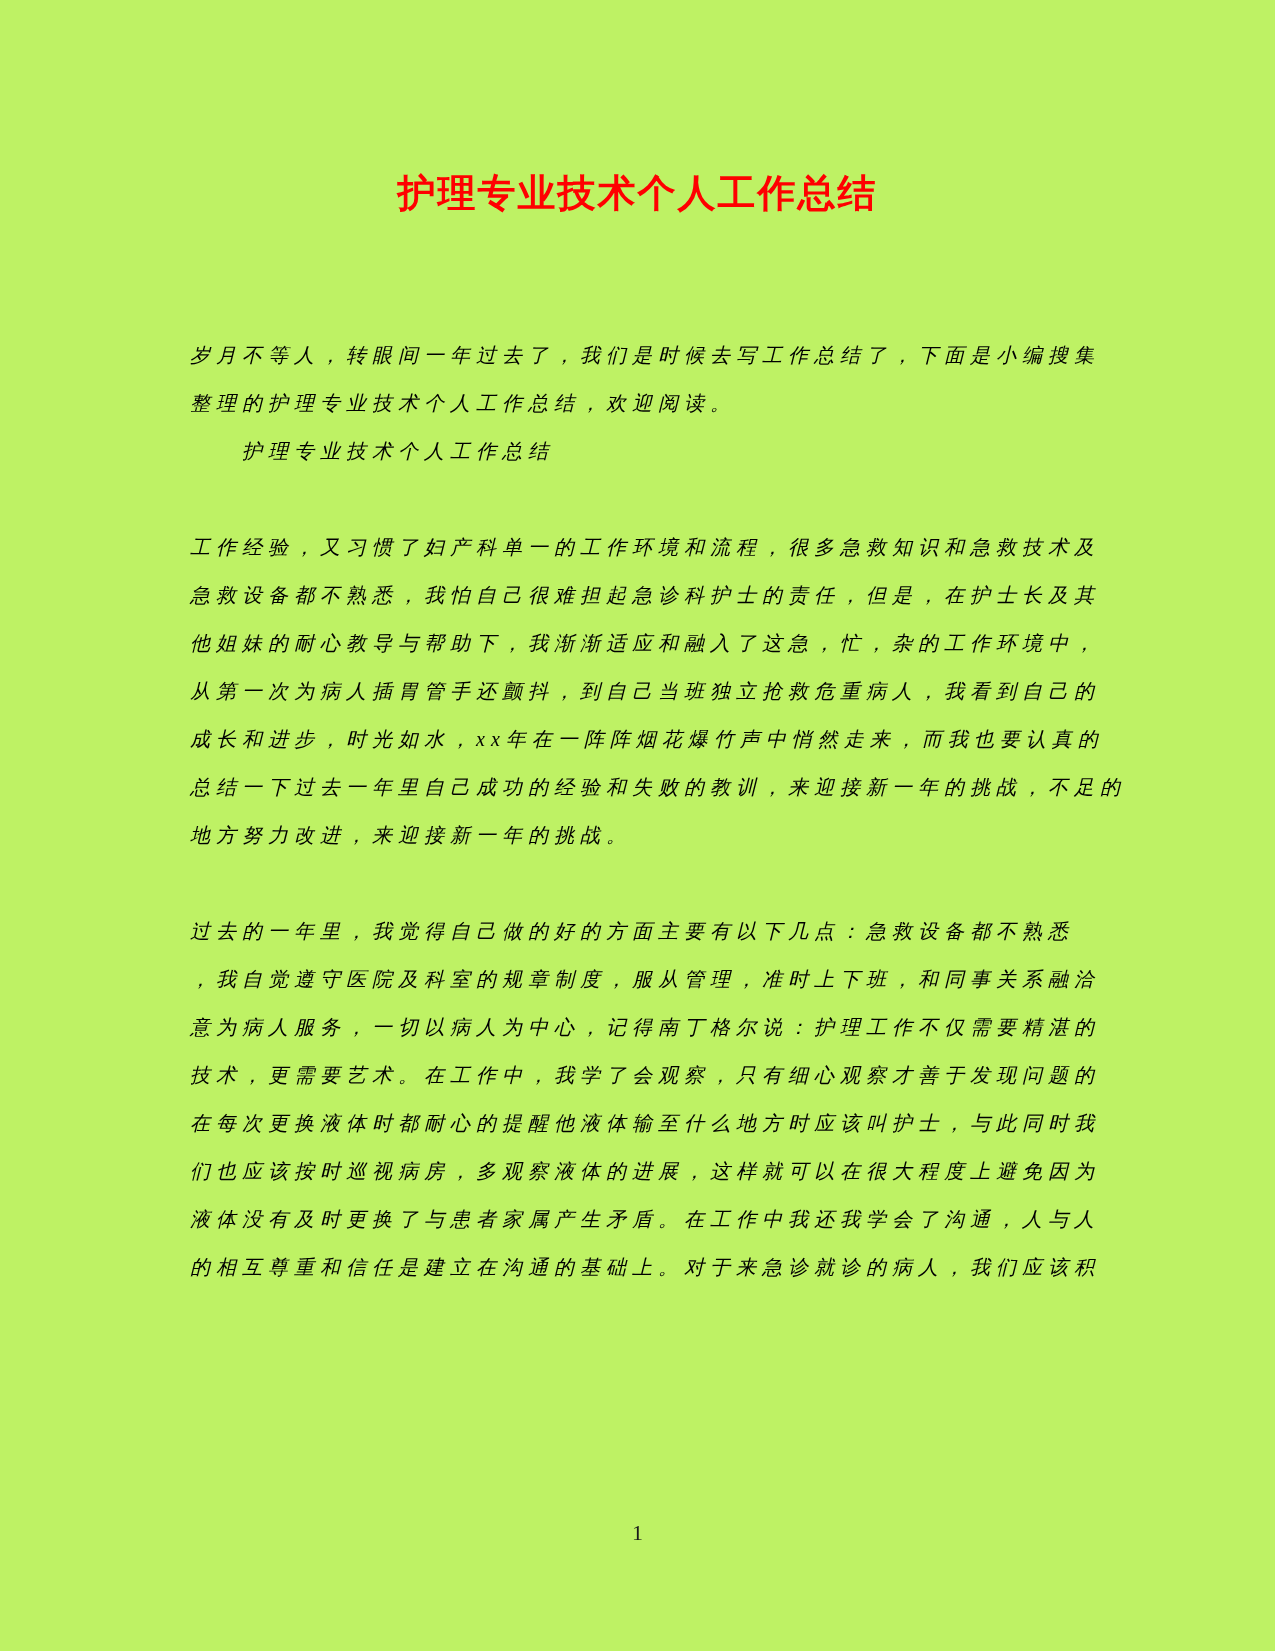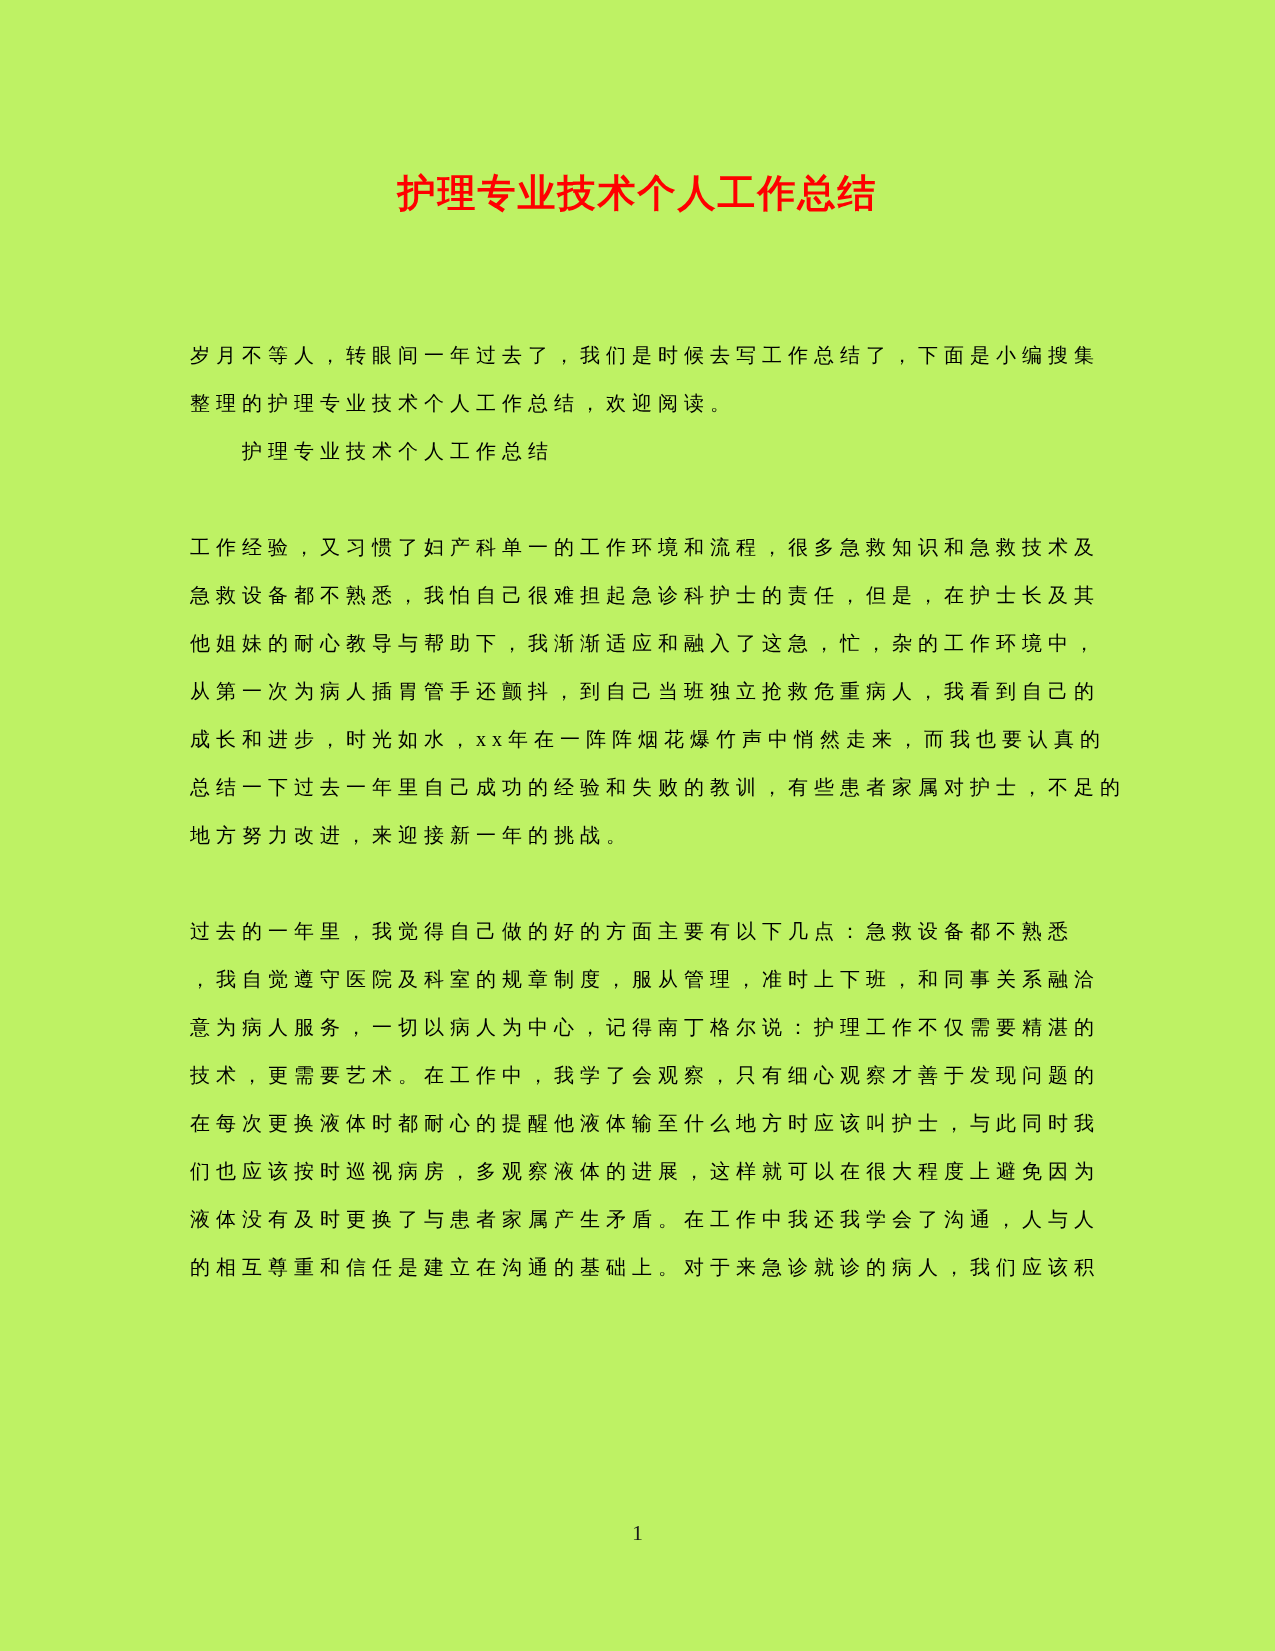--- a/index.html
+++ b/index.html
@@ -41,6 +41,7 @@
   }
   .para {
     margin: 0;
+    font-style: italic;
   }
   .para.gap-before {
     margin-top: 48px;

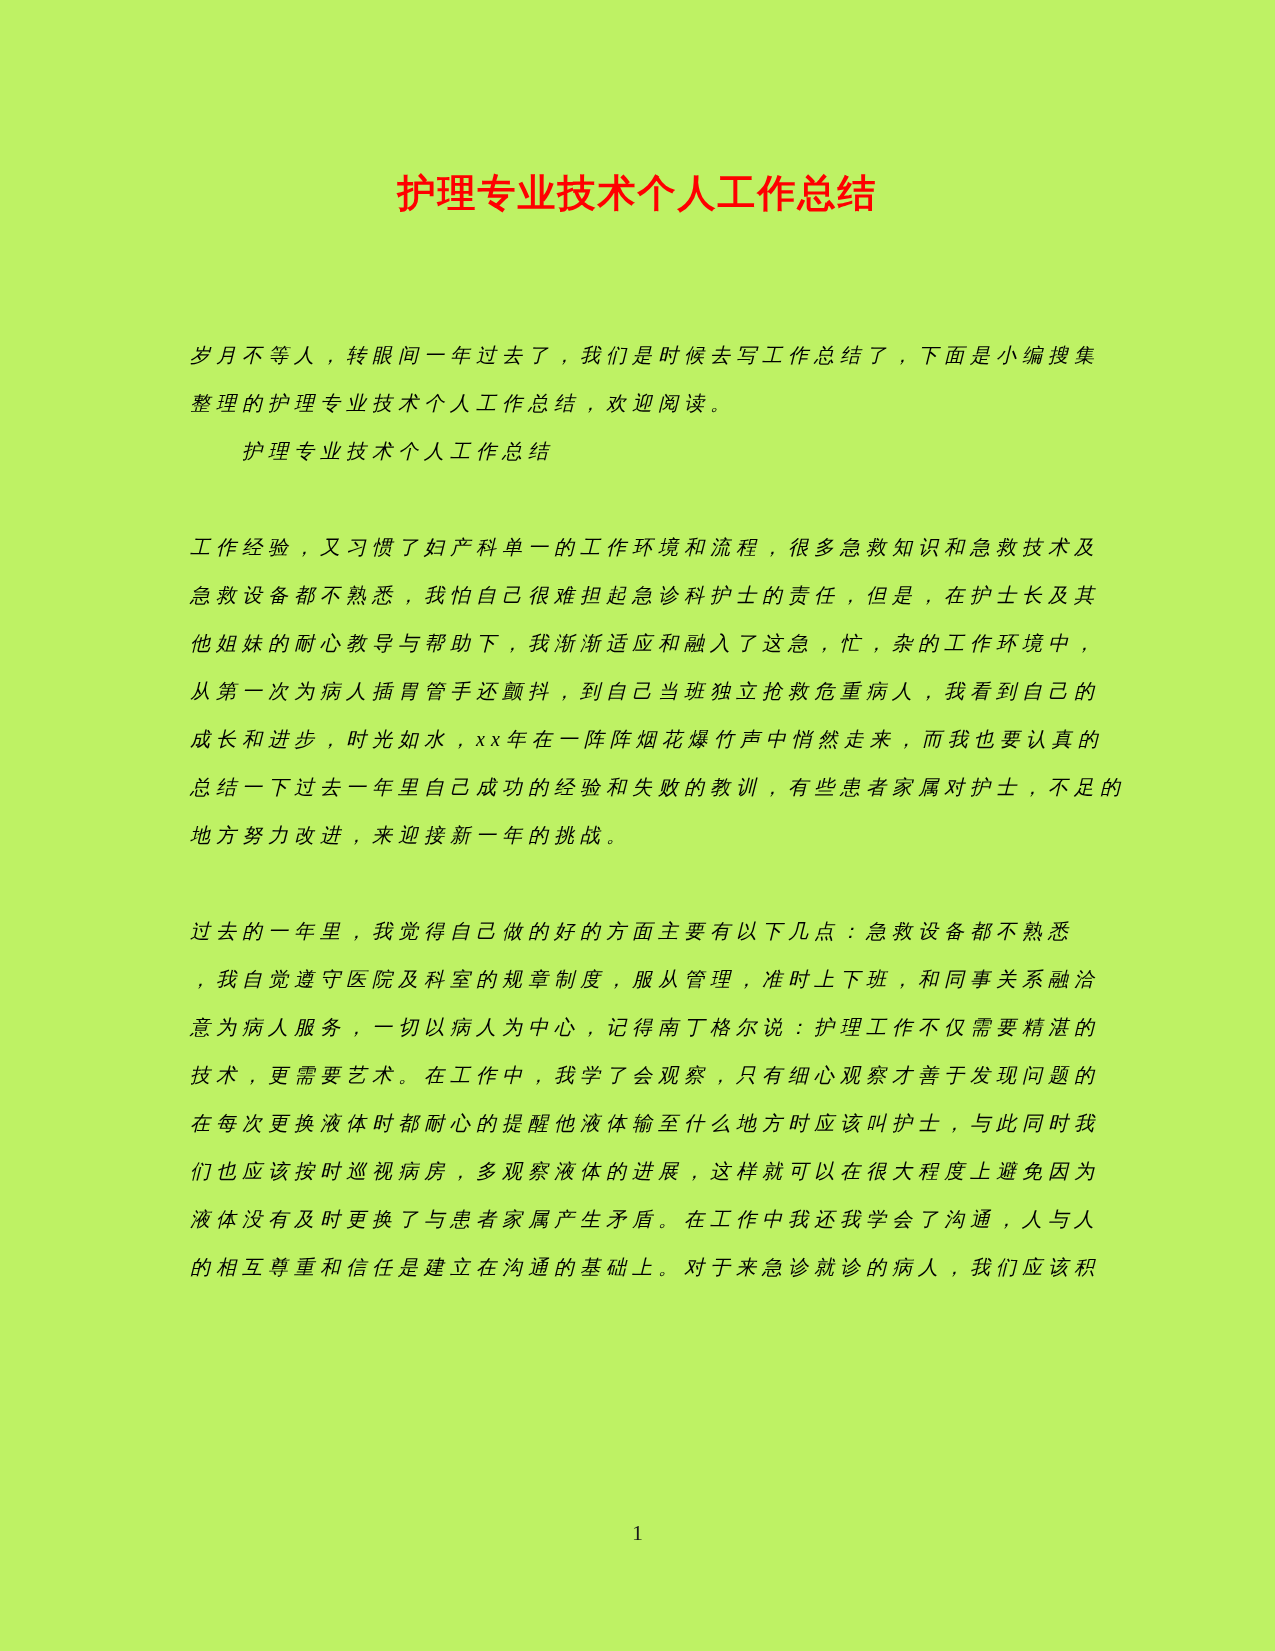--- a/index.html
+++ b/index.html
@@ -84,7 +84,7 @@
         <div class="line">他姐妹的耐心教导与帮助下，我渐渐适应和融入了这急，忙，杂的工作环境中，</div>
         <div class="line">从第一次为病人插胃管手还颤抖，到自己当班独立抢救危重病人，我看到自己的</div>
         <div class="line">成长和进步，时光如水，xx年在一阵阵烟花爆竹声中悄然走来，而我也要认真的</div>
-        <div class="line">总结一下过去一年里自己成功的经验和失败的教训，有些患者家属对护士，不足的</div>
+        <div class="line">总结一下过去一年里自己成功的经验和失败的教训，来迎接新一年的挑战，不足的</div>
         <div class="line">地方努力改进，来迎接新一年的挑战。</div>
       </div>
       <div class="para gap-before">

